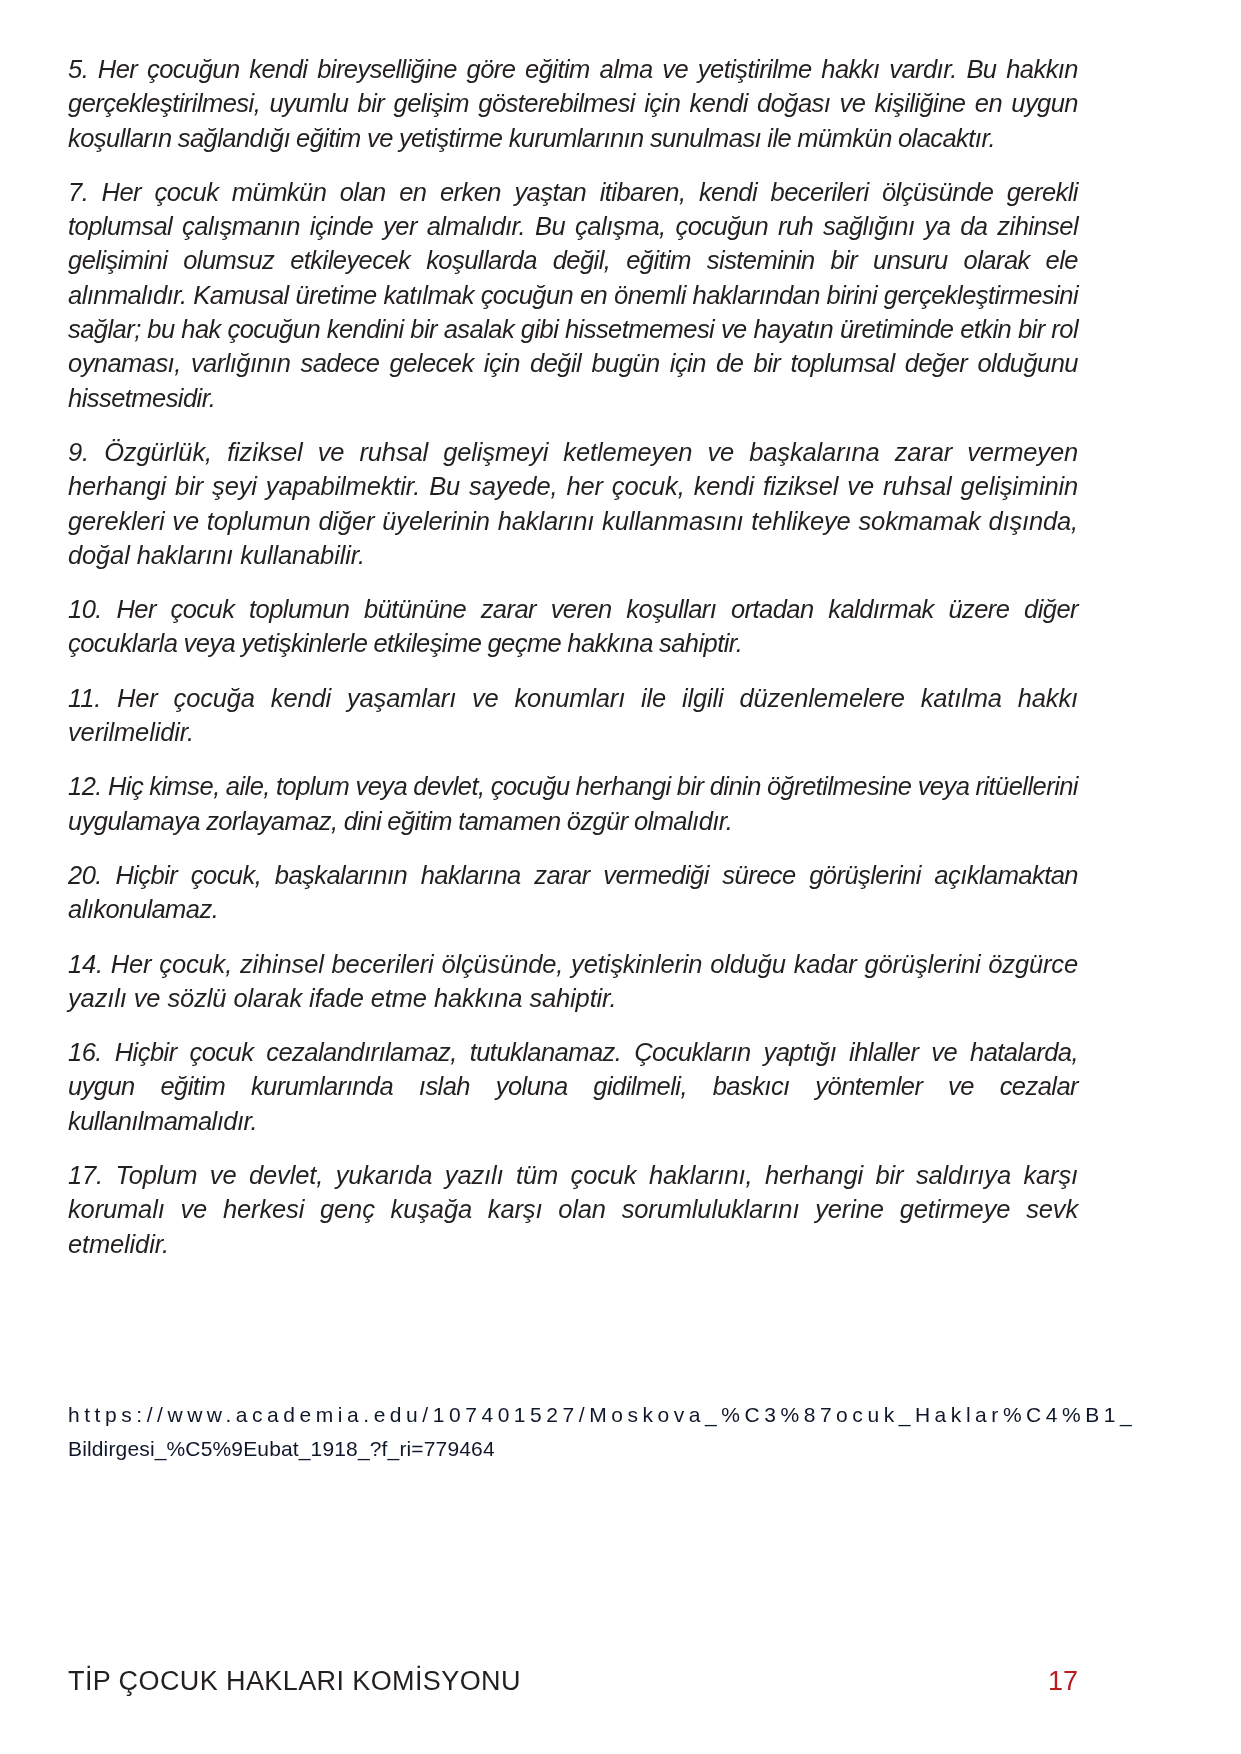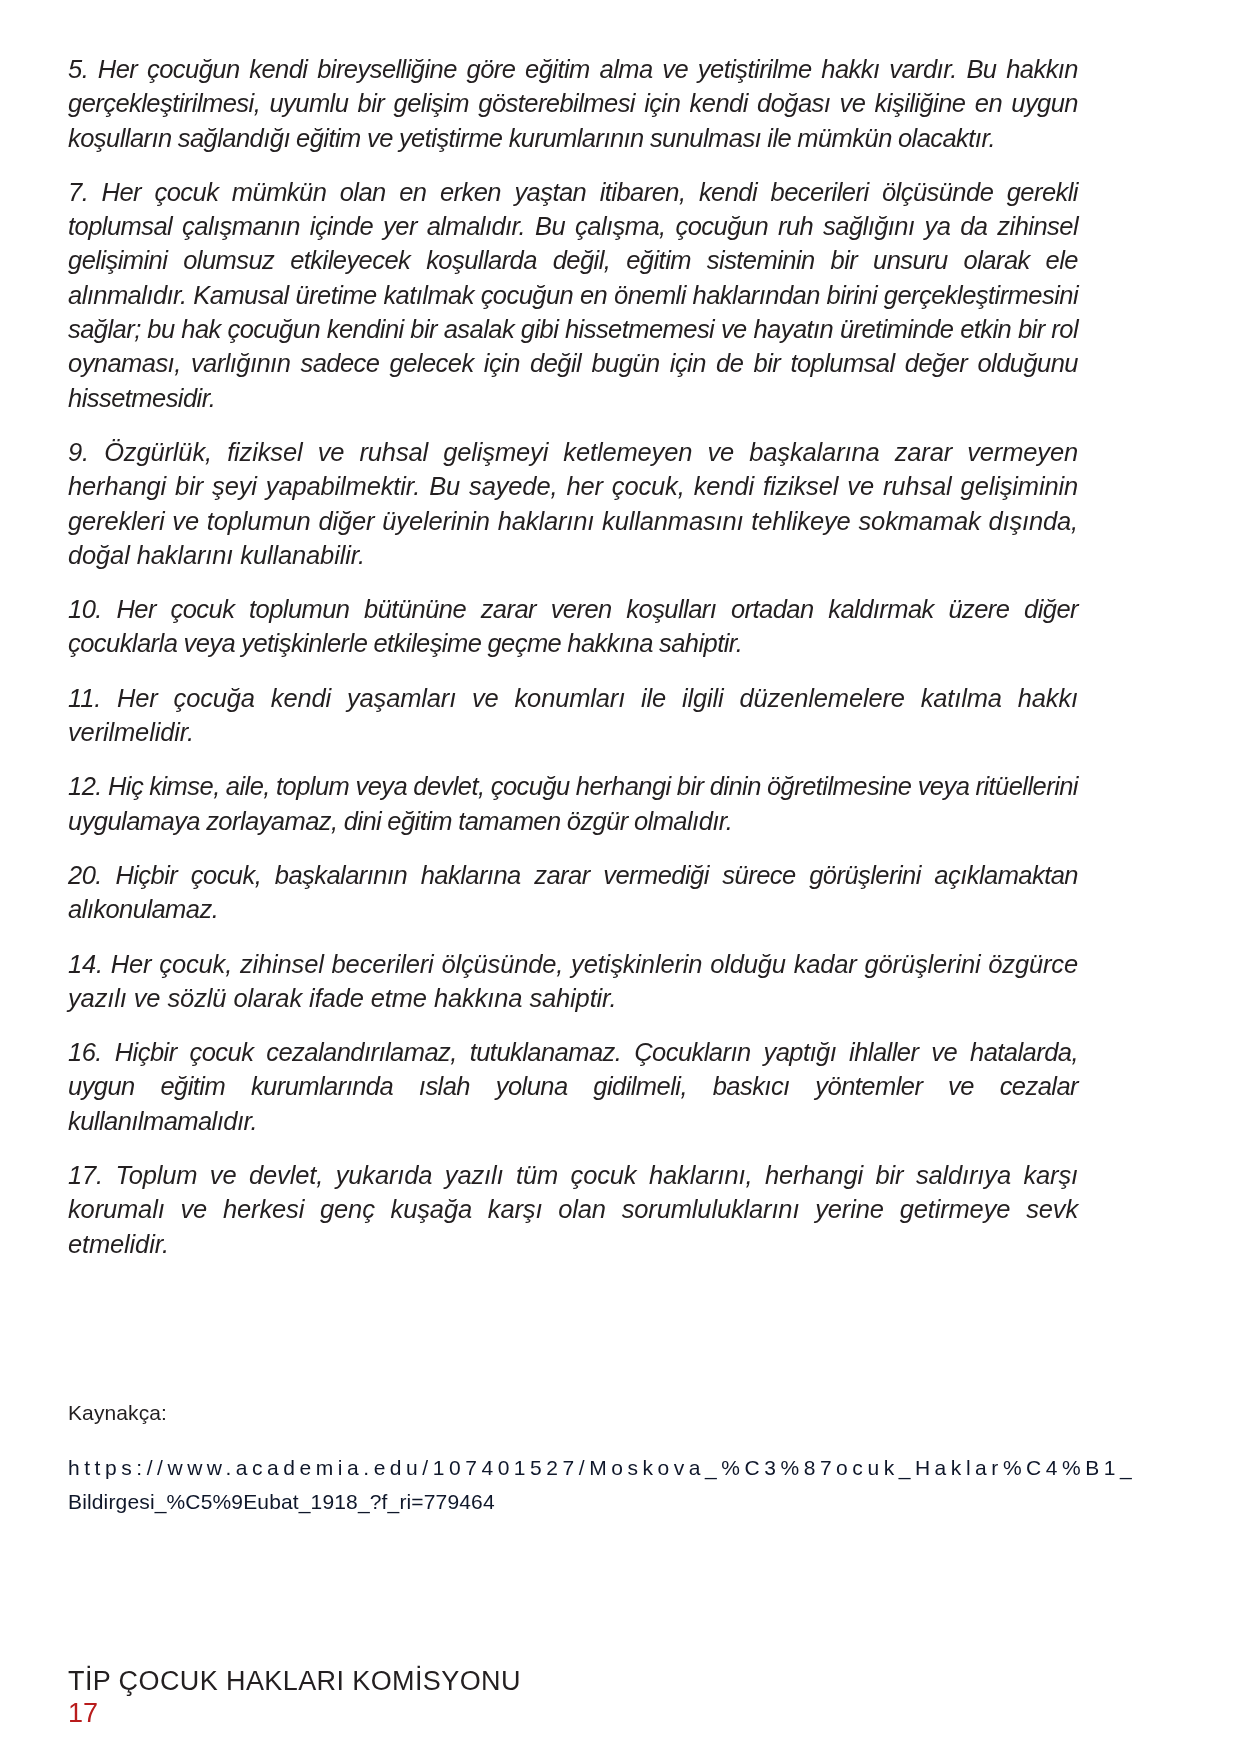--- a/index.html
+++ b/index.html
@@ -138,7 +138,6 @@
   </div>
 
   <div class="refs">
-    <div class="refs-heading">Kaynakça:</div>
     <div class="ref-url">
       <span class="line1">https://www.academia.edu/107401527/Moskova_%C3%87ocuk_Haklar%C4%B1_</span>
       <span class="line2">Bildirgesi_%C5%9Eubat_1918_?f_ri=779464</span>

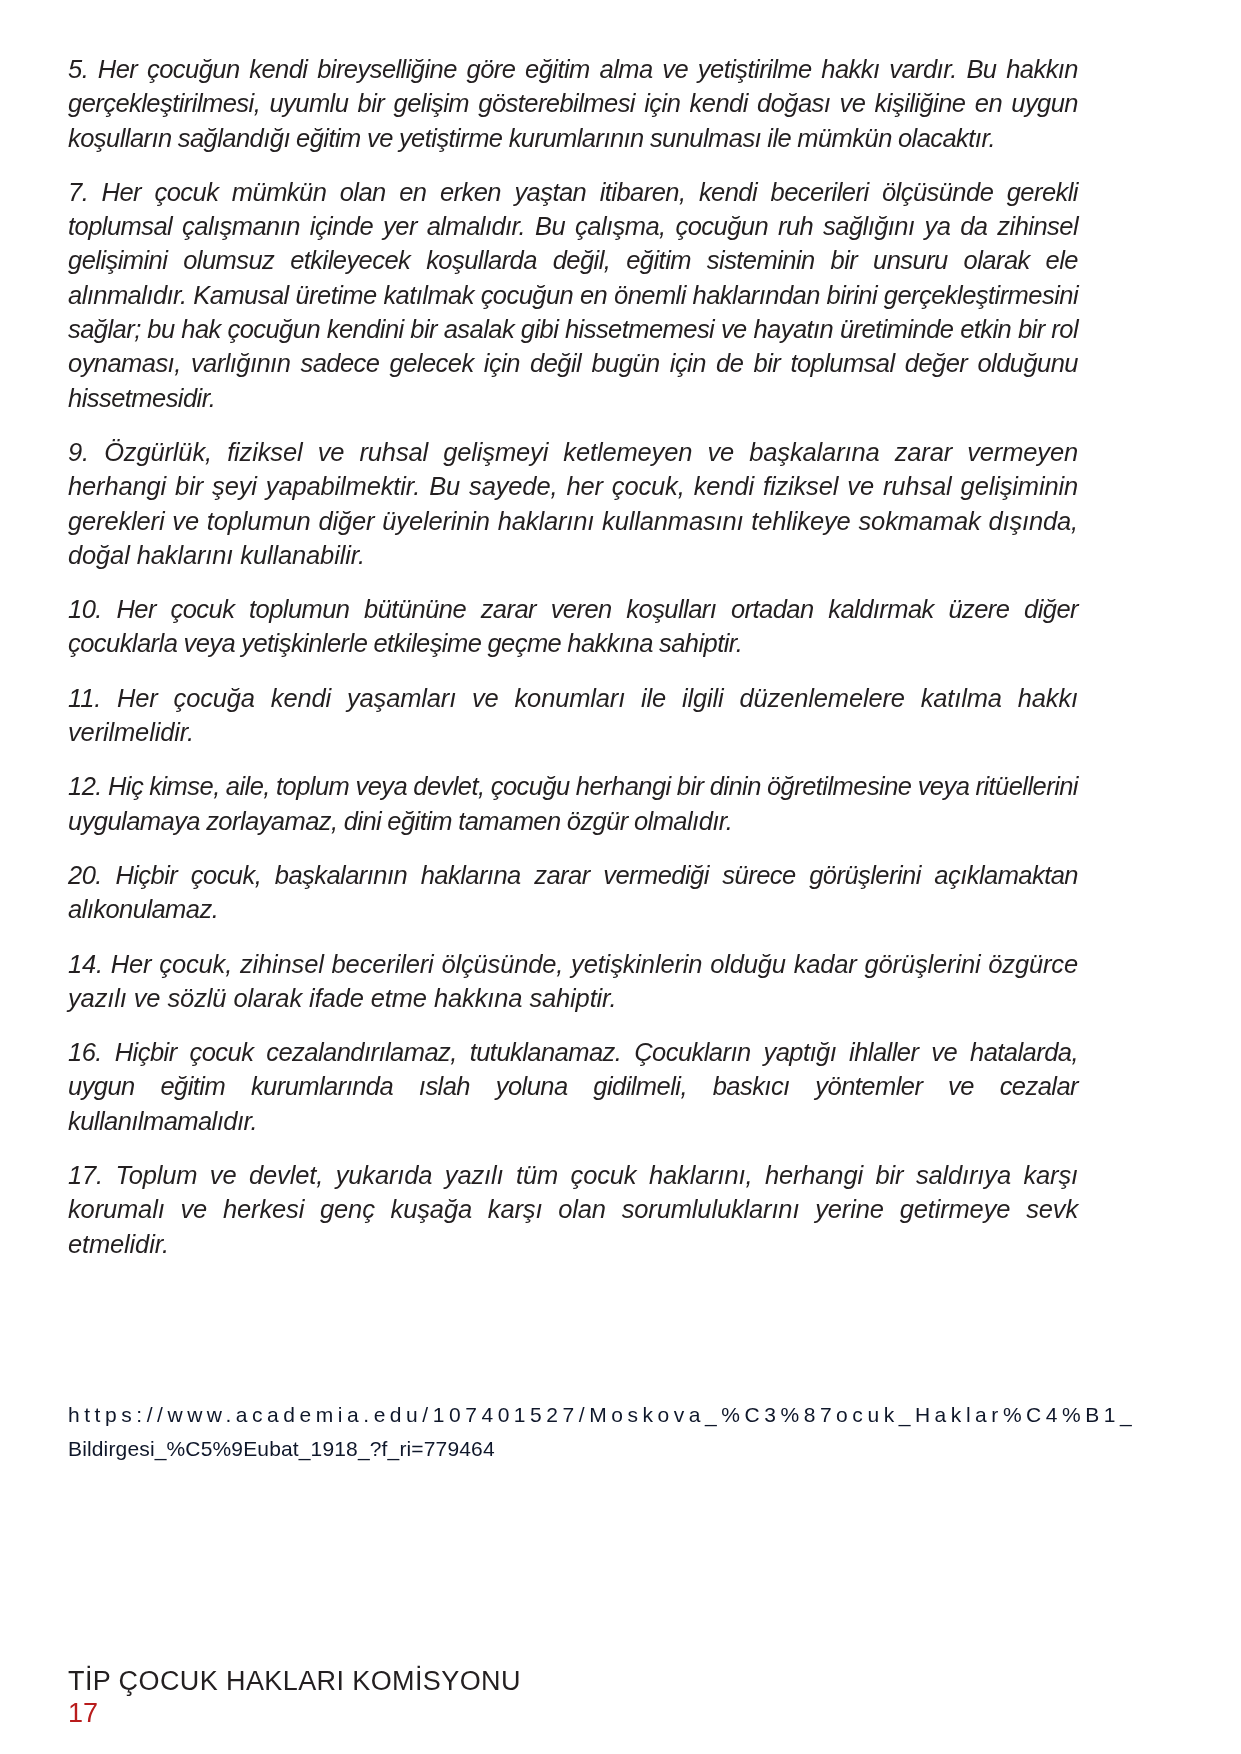--- a/index.html
+++ b/index.html
@@ -101,7 +101,6 @@
     display: flex;
     align-items: baseline;
     justify-content: space-between;
-    flex-direction: column;
   }
   .footer-title {
     font-family: "Liberation Sans", sans-serif;

